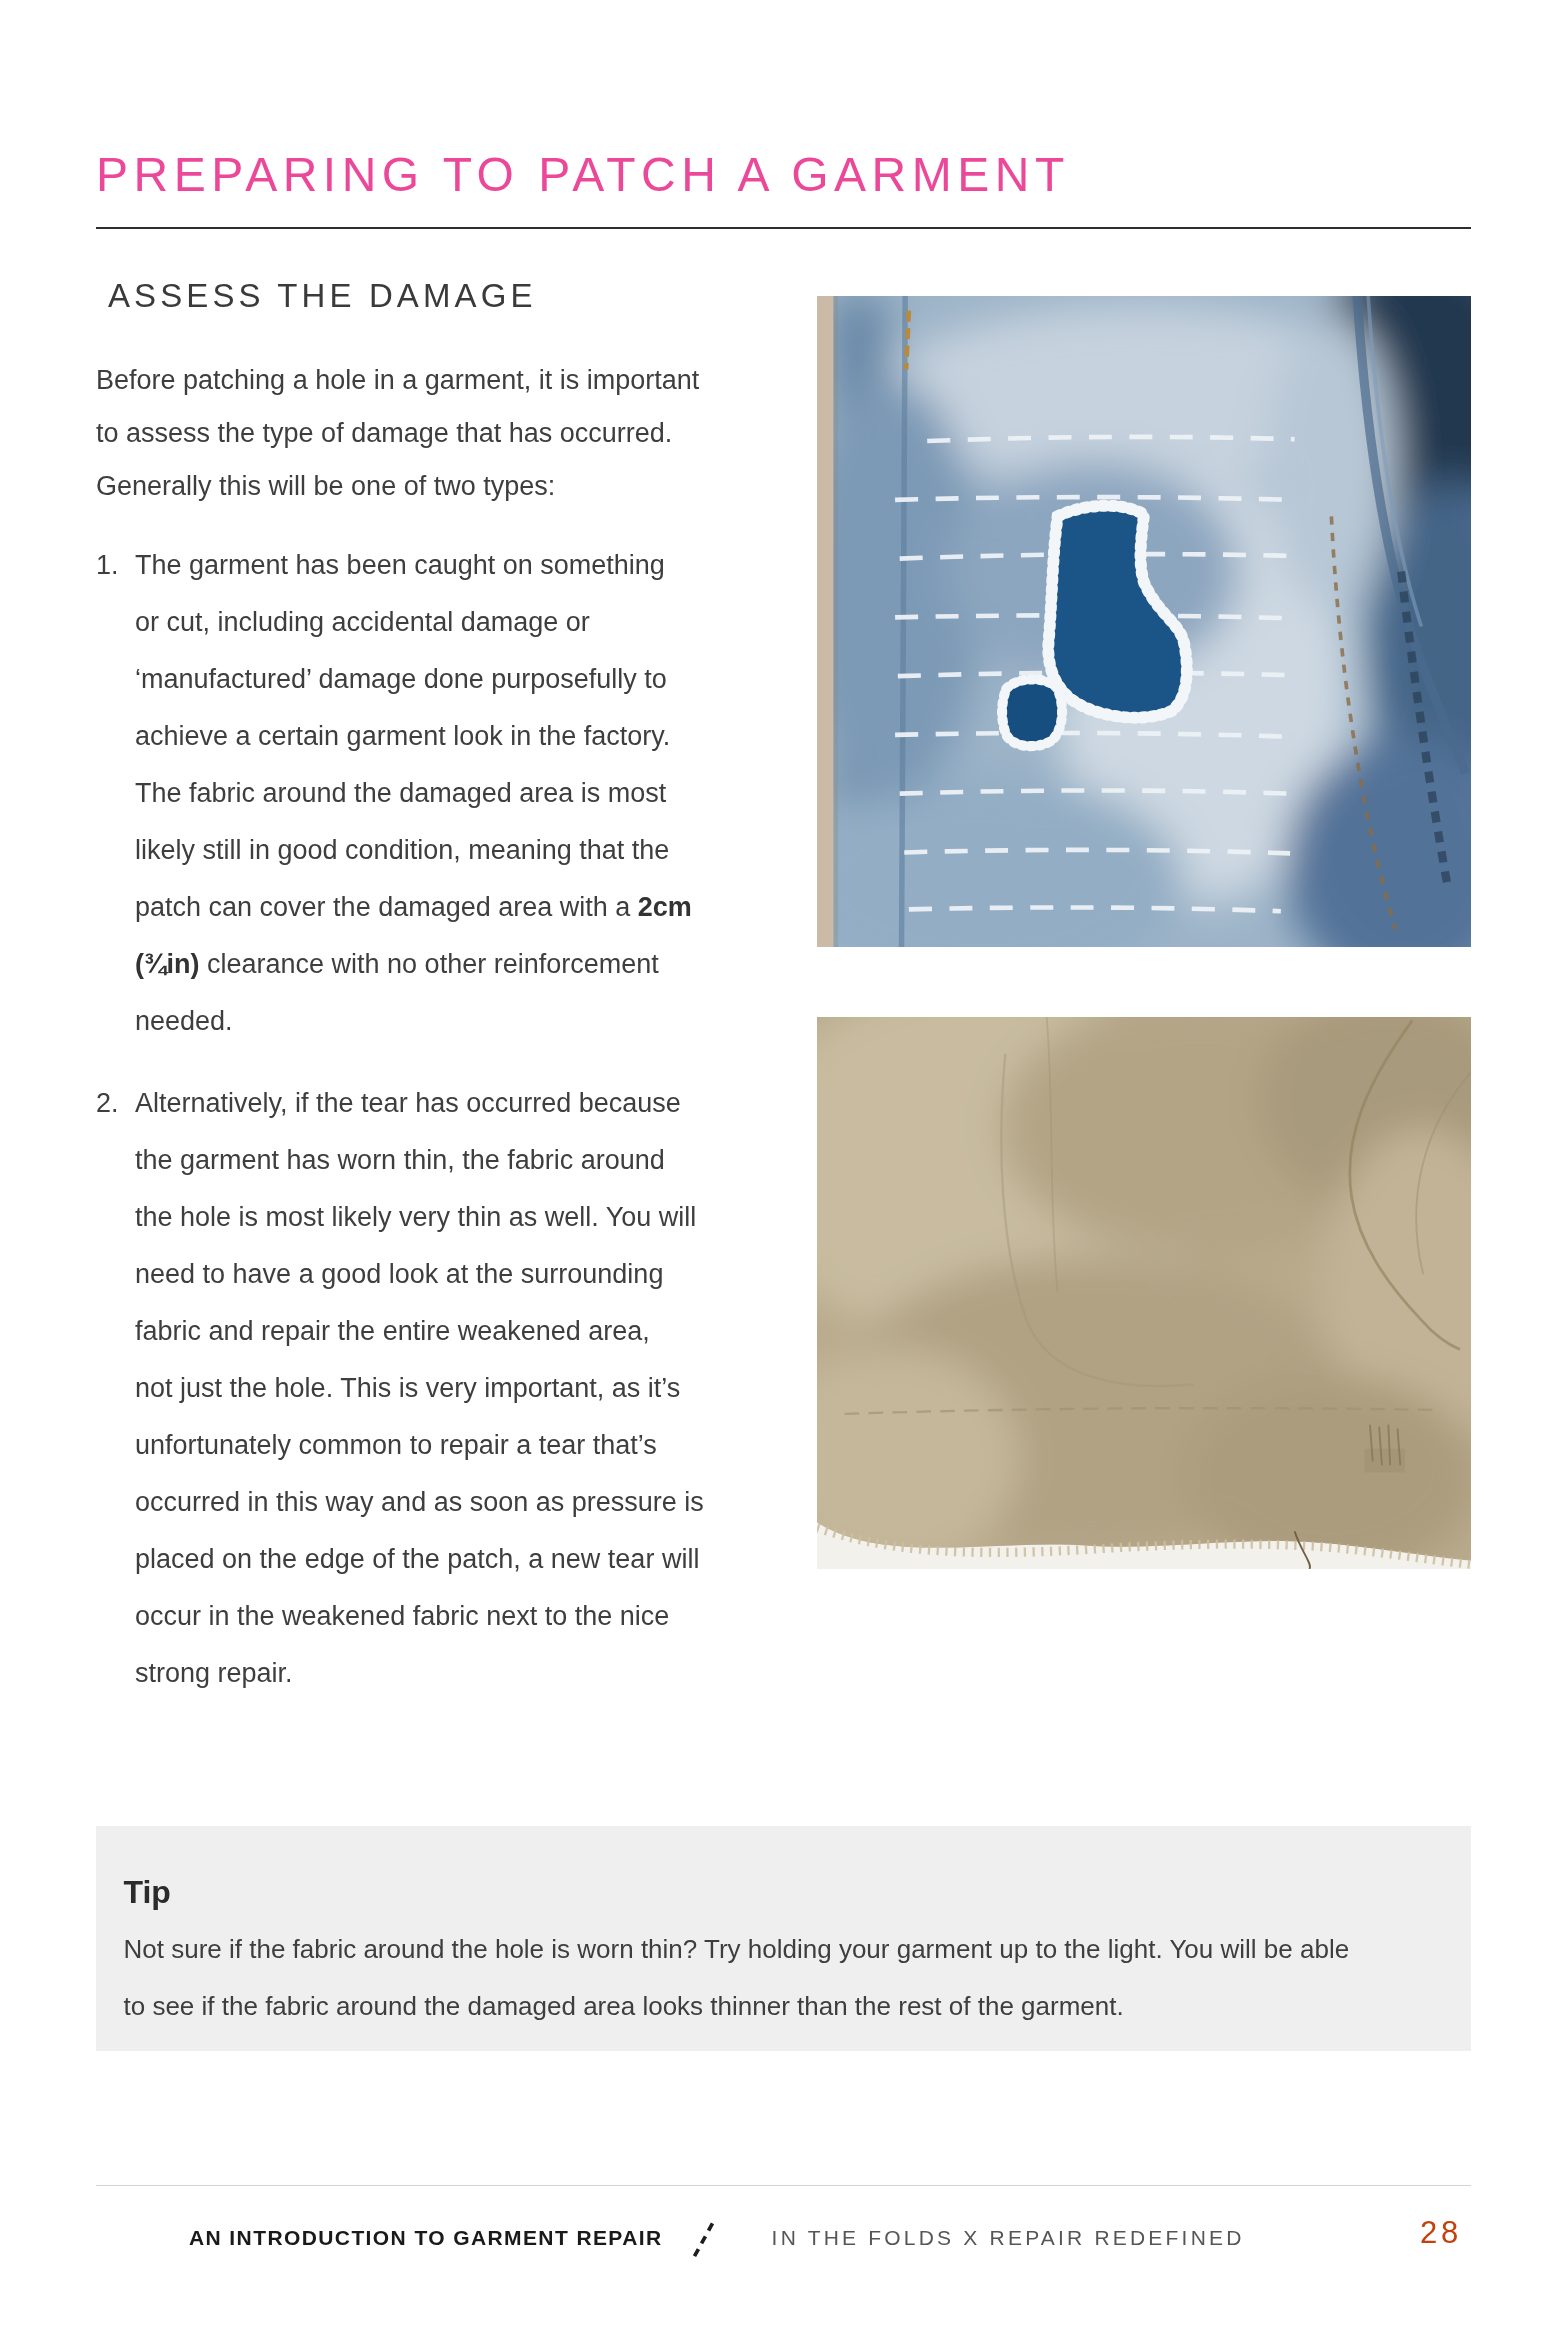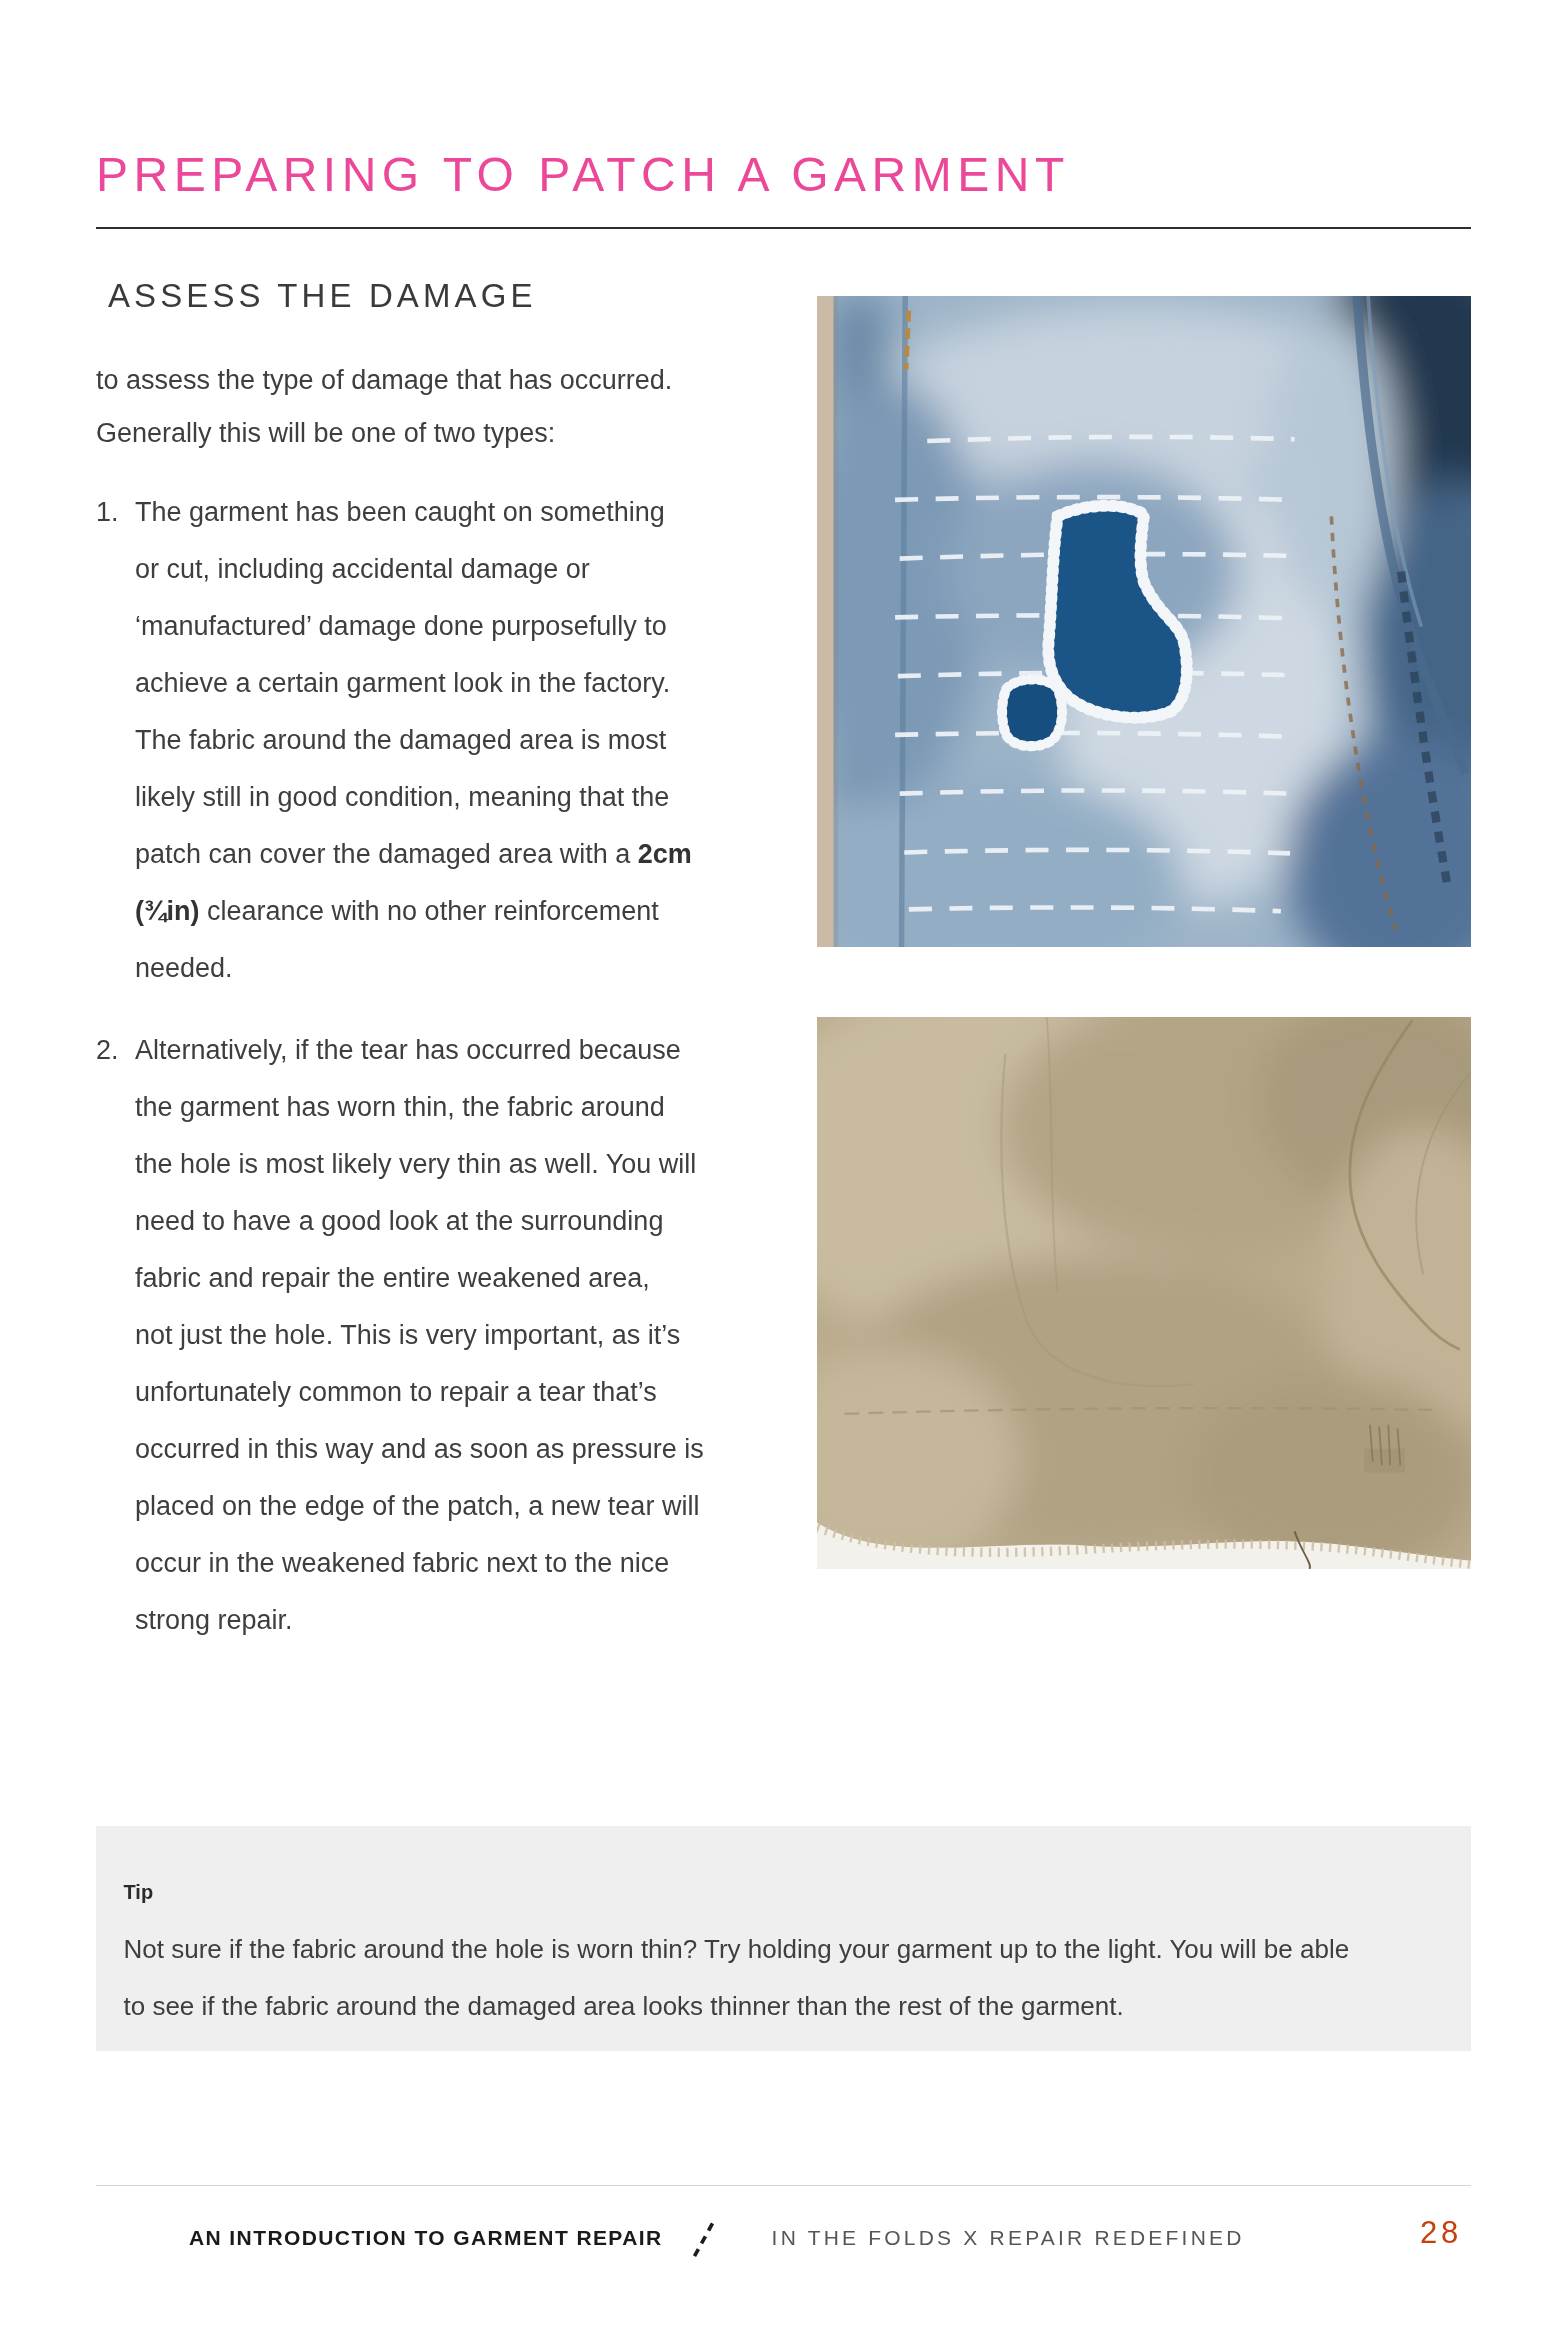--- a/index.html
+++ b/index.html
@@ -80,6 +80,7 @@
 
   <div class="bodycol">
     <div class="intro">
+        <div class="ln">Before patching a hole in a garment, it is important</div>
         <div class="ln">to assess the type of damage that has occurred.</div>
         <div class="ln">Generally this will be one of two types:</div>
       </div>

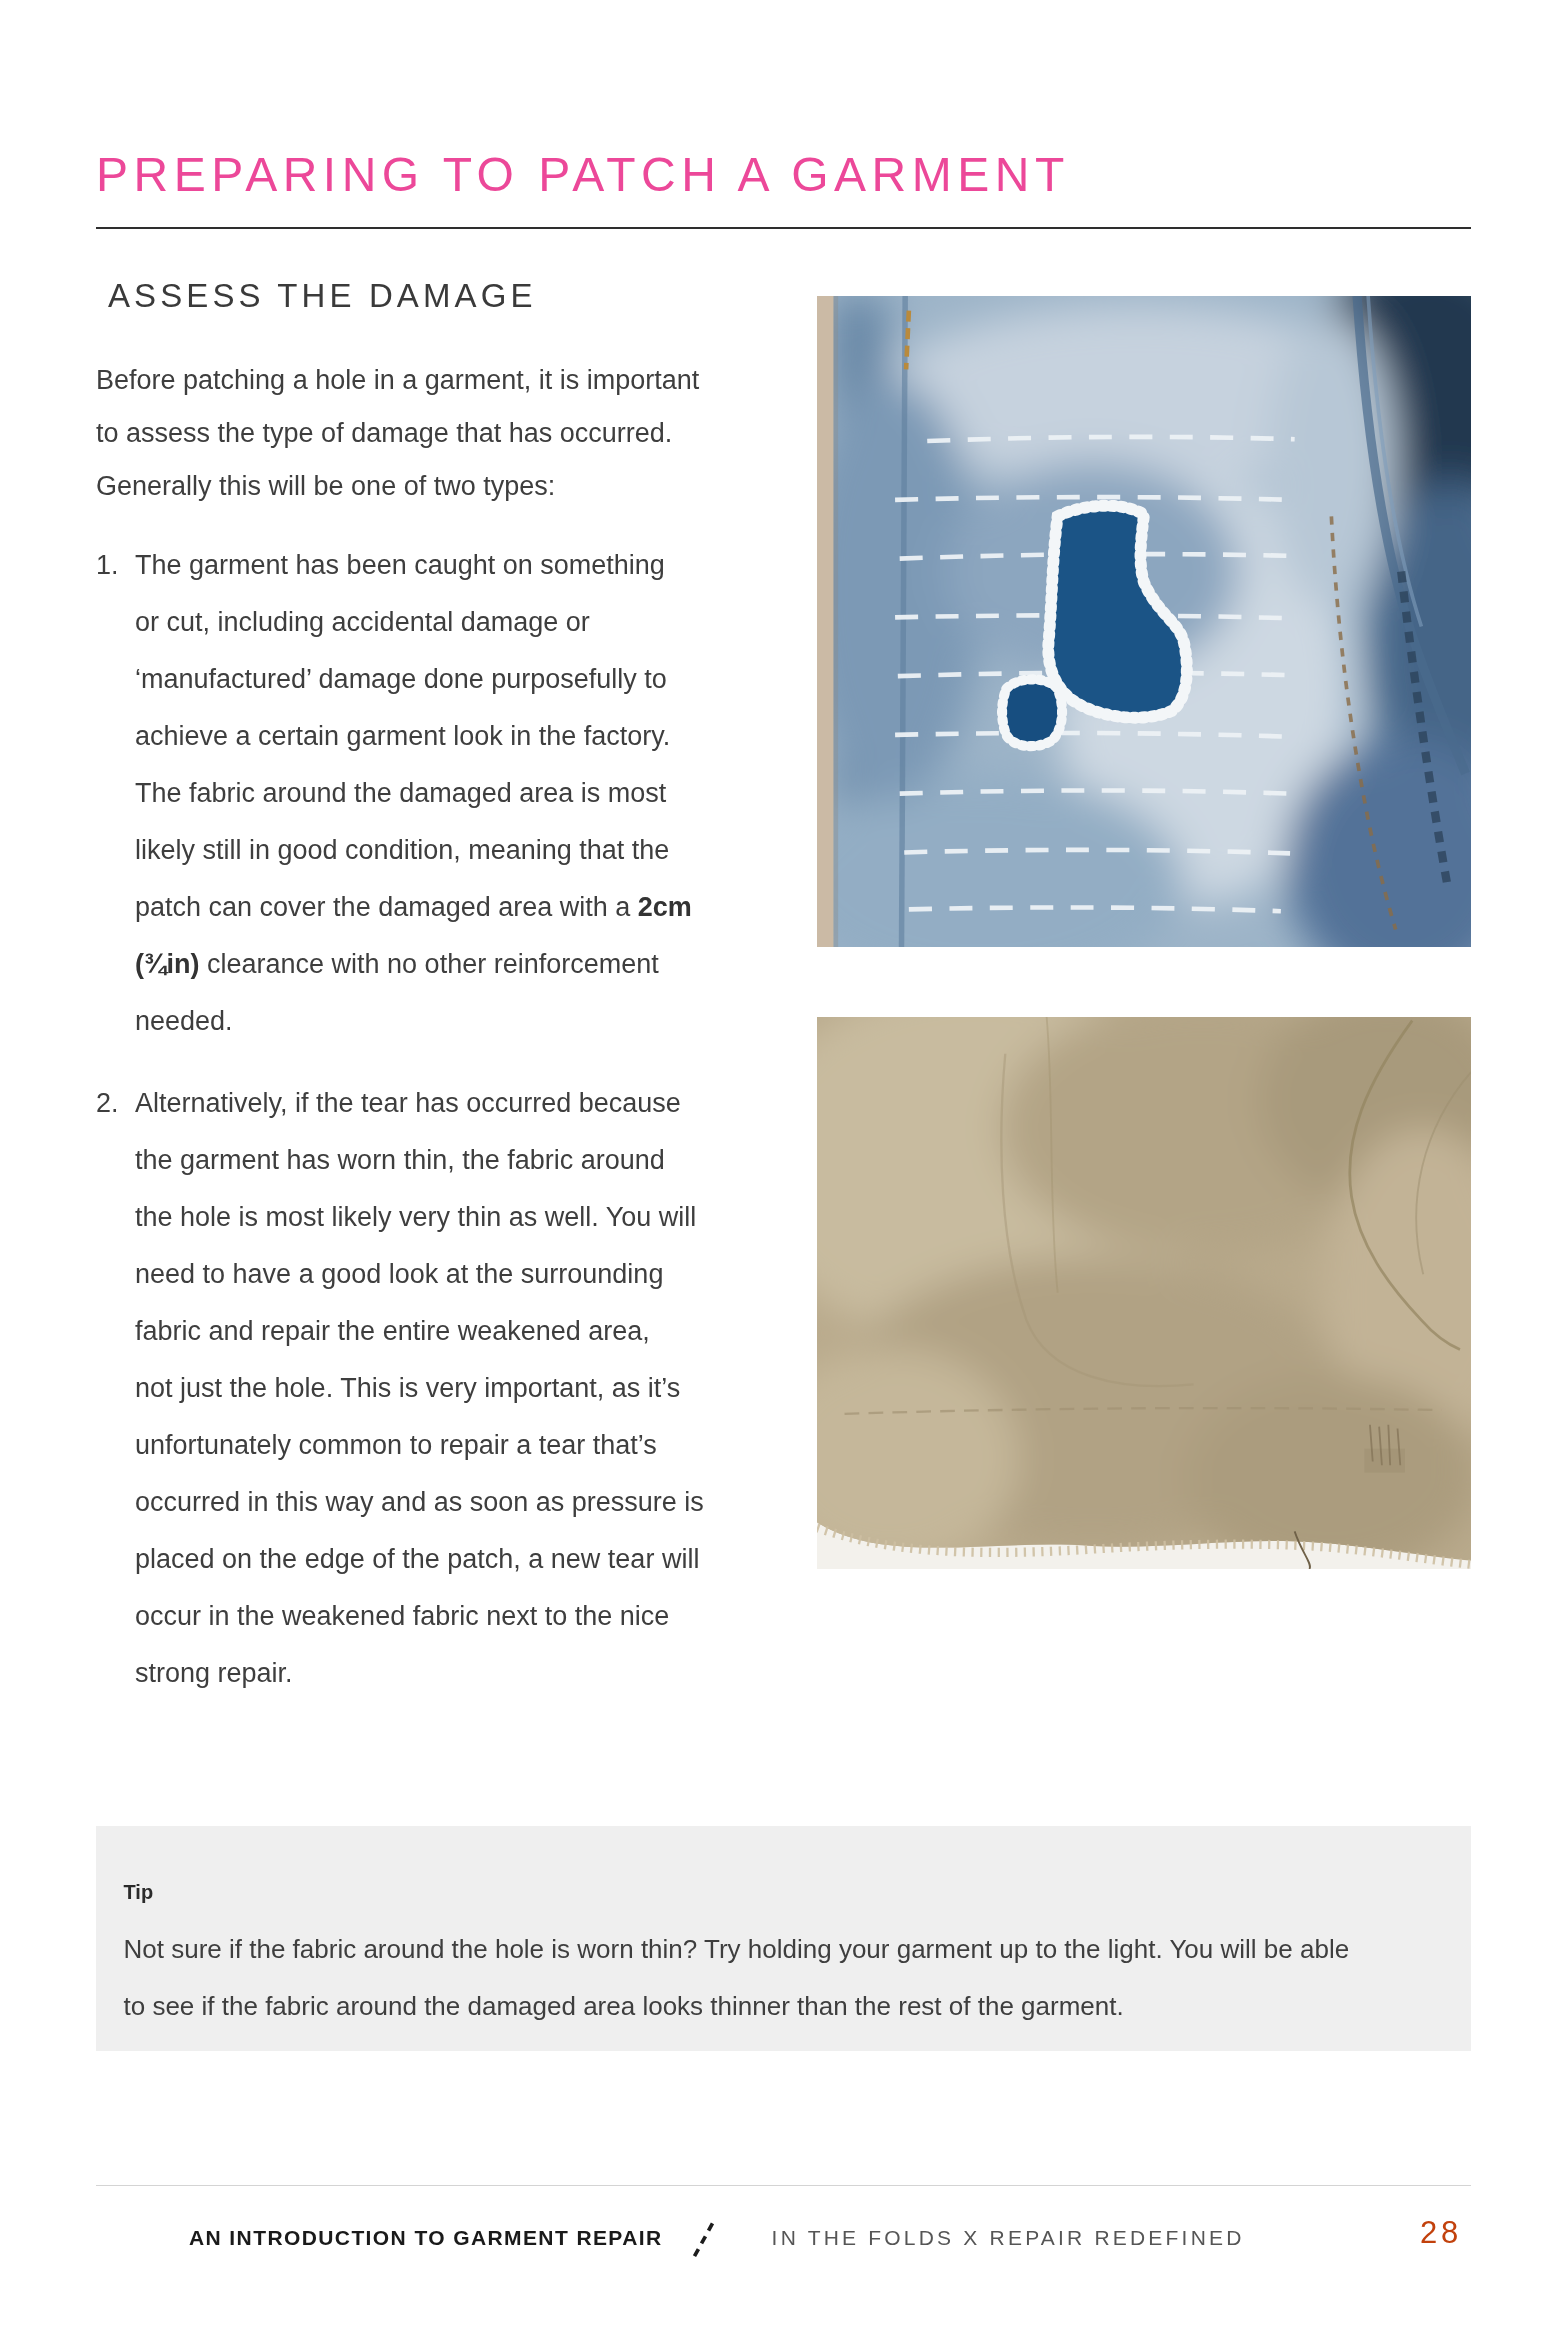--- a/index.html
+++ b/index.html
@@ -44,7 +44,7 @@
     background:#efefef; box-sizing:border-box; padding:51px 27.5px 0 27.5px;
     color:#3e3e3e;
   }
-  .tip-heading { font-size:20px; font-weight:bold; color:#2b2b2b; line-height:31px; }
+  .tip-heading { font-size:32px; font-weight:bold; color:#2b2b2b; line-height:31px; }
   .tip-lines { margin-top:13px; font-size:26px; line-height:57px; }
   .footer-rule {
     position:absolute; left:96px; top:2185px; width:1375px; height:0;

